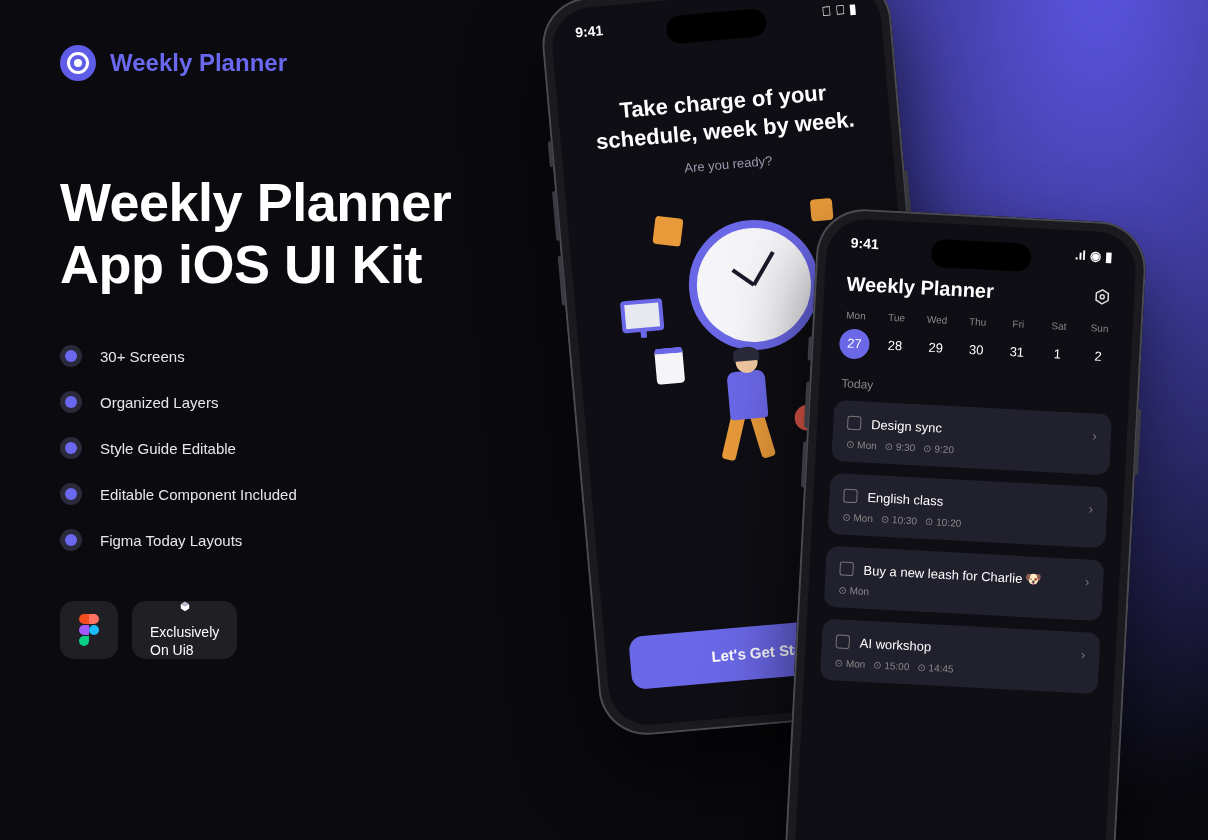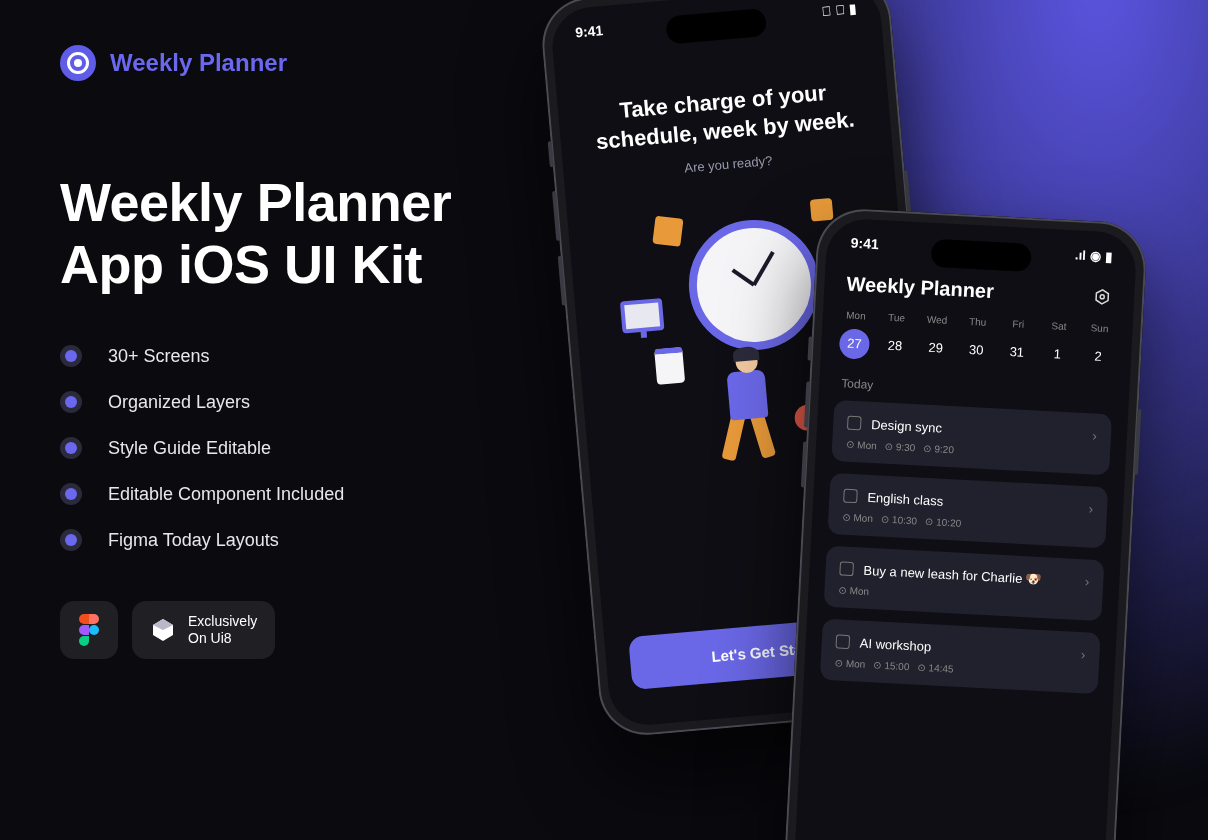--- a/index.html
+++ b/index.html
@@ -41,7 +41,7 @@
 .logo-text { font-size: 24px; font-weight: 600; color: #6b68f0; }
 .headline { font-size: 54px; font-weight: 700; line-height: 1.15; margin-bottom: 50px; letter-spacing: -0.5px; }
 .features { list-style: none; }
-.features li { display: flex; align-items: center; gap: 26px; margin-bottom: 24px; font-size: 18px; color: #e8e8ec; }
+.features li { display: flex; align-items: center; gap: 18px; margin-bottom: 24px; font-size: 15px; color: #e8e8ec; }
 .bullet {
   width: 22px; height: 22px; border-radius: 50%;
   background: #2a2a3a; display: flex; align-items: center; justify-content: center;

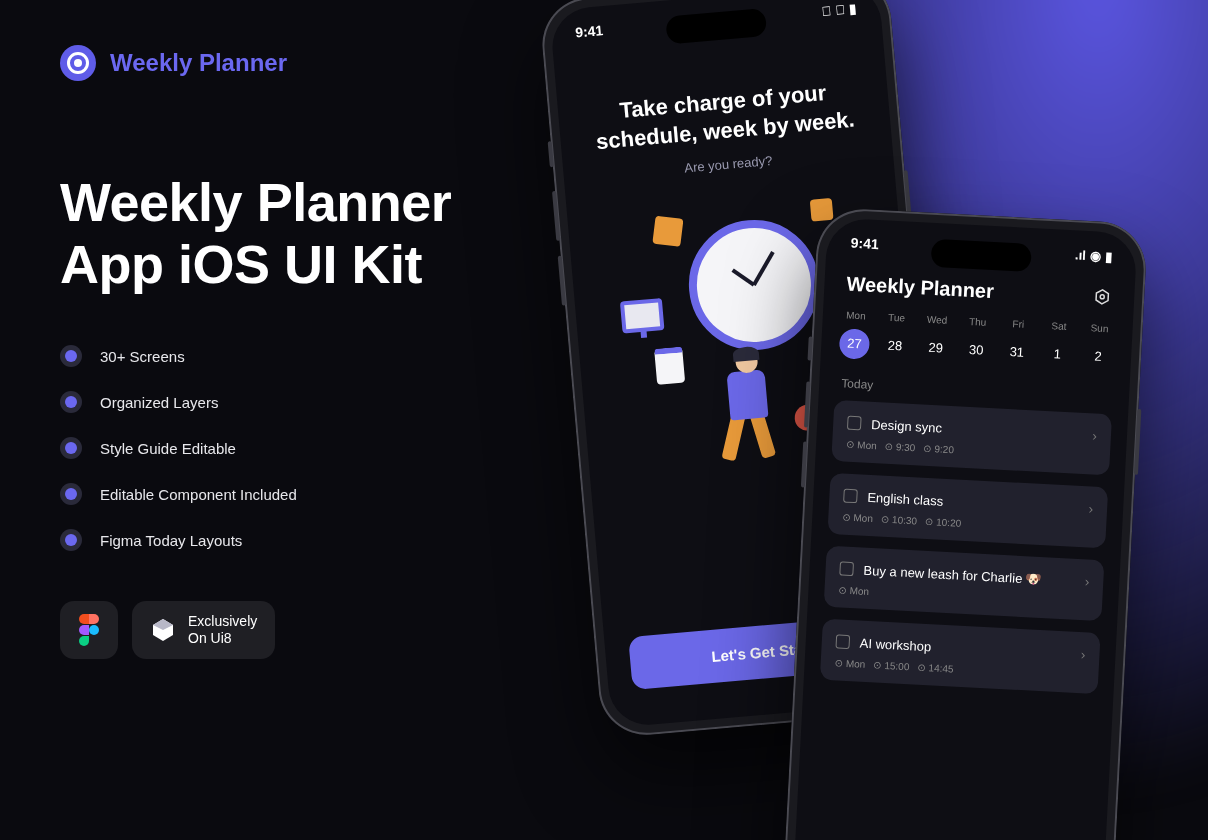--- a/index.html
+++ b/index.html
@@ -54,7 +54,7 @@
 }
 .badge-ui8 {
   height: 58px; border-radius: 14px; background: #1f1f24;
-  display: flex; align-items: center; gap: 12px; padding: 0 18px;
+  display: flex; align-items: center; gap: 12px; padding: 0 18px; flex-direction: column;
 }
 .ui8-icon { width: 26px; height: 26px; }
 .ui8-text { font-size: 14px; line-height: 1.25; color: #fff; }

